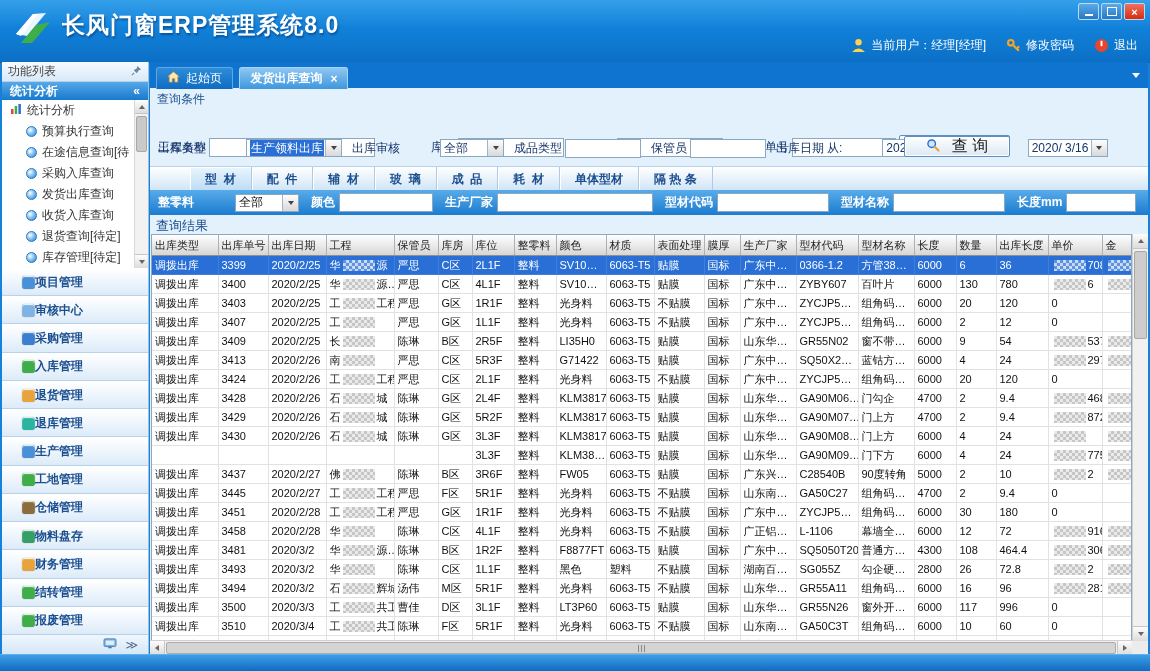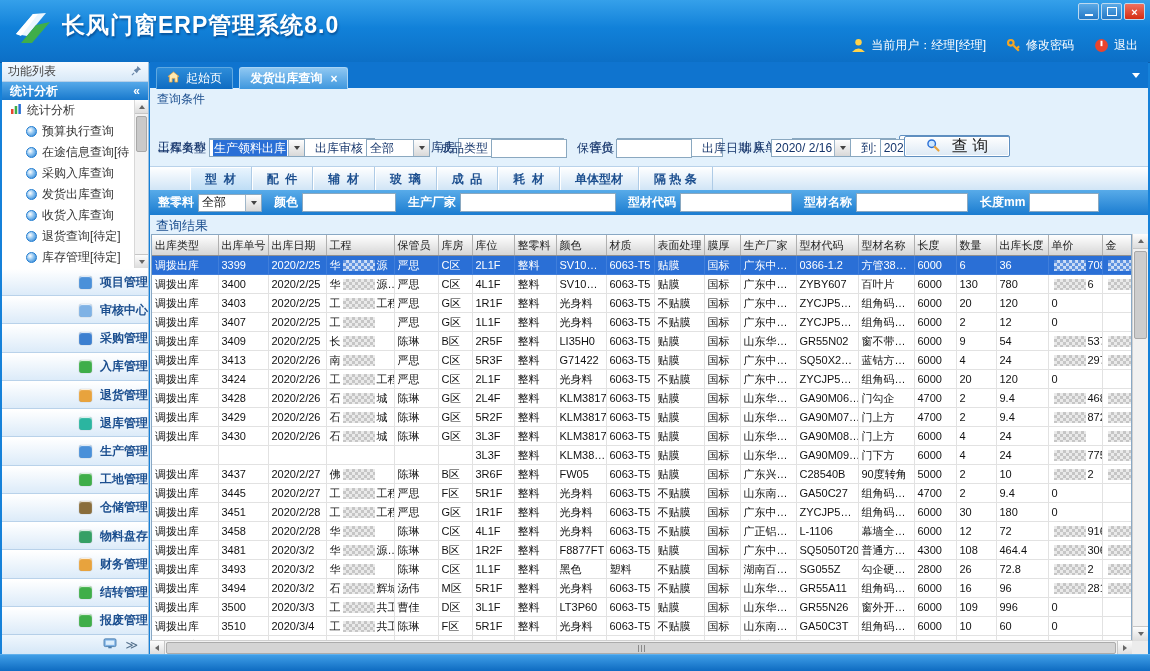--- a/index.html
+++ b/index.html
@@ -68,7 +68,7 @@
   .qlabel{margin-left:10px;margin-right:3px;white-space:nowrap;}
   .qlabel.first{margin-left:8px;}
   .tbox{height:17px;border:1px solid #8aa8c0;background:#fff;font-size:12px;padding:0 2px;}
-  .selbox{display:inline-flex;align-items:stretch;height:18px;background:#fff;border:1px solid #8aa8c0;box-sizing:border-box;}
+  .selbox{display:inline-flex;align-items:stretch;height:18px;background:#fff;border:1px solid #8aa8c0;box-sizing:border-box;margin-left:37px;}
   .selbox .val{flex:1;display:flex;align-items:center;padding:0 3px;font-size:12px;white-space:nowrap;overflow:hidden;}
   .selbox.hl .val span{background:#2a6fd6;color:#fff;padding:0 1px;}
   .ddbtn{width:15px;display:flex;align-items:center;justify-content:center;

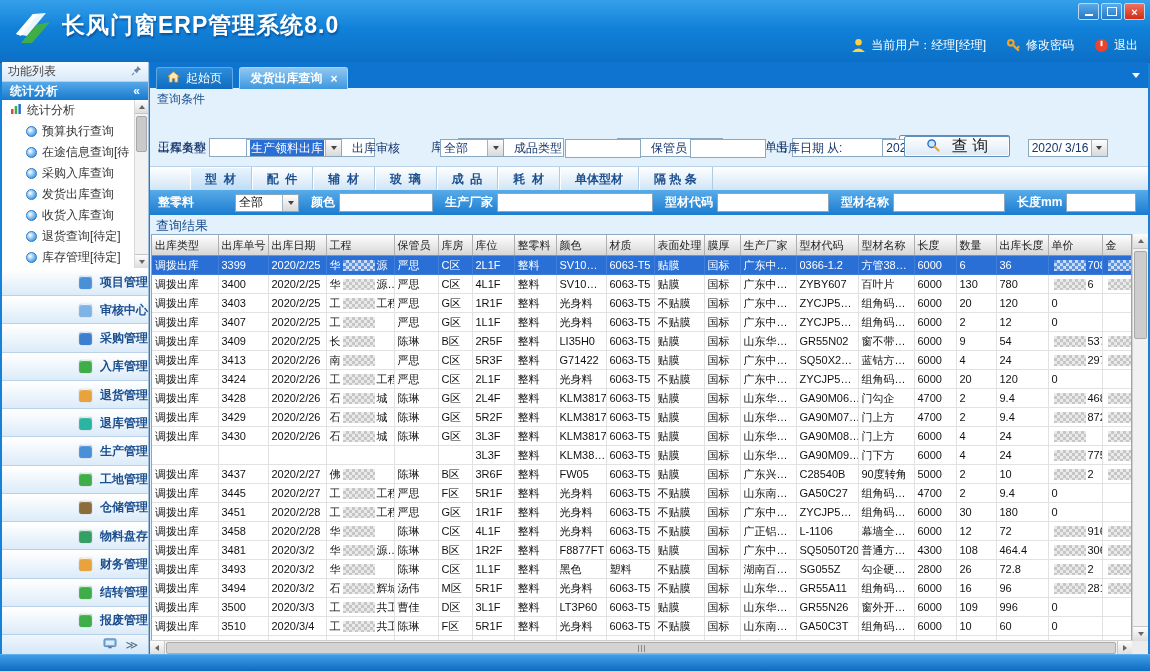--- a/index.html
+++ b/index.html
@@ -43,9 +43,9 @@
   .tri-left{width:0;height:0;border-top:3px solid transparent;border-bottom:3px solid transparent;border-right:4px solid #666;}
   .tri-right{width:0;height:0;border-top:3px solid transparent;border-bottom:3px solid transparent;border-left:4px solid #666;}
   .accordion{position:absolute;top:206px;left:0;right:0;bottom:20px;display:flex;flex-direction:column;}
-  .acc-item{flex:1;display:flex;align-items:center;gap:8px;
+  .acc-item{flex:1;display:flex;align-items:center;padding-left:20px;
     background:linear-gradient(#ffffff,#dcebf9);border-bottom:1px solid #b9d2ea;border-top:1px solid #fff;
-    font-size:12px;font-weight:bold;color:#1c4f8f;cursor:pointer;justify-content:flex-end;}
+    font-size:12px;font-weight:bold;color:#1c4f8f;cursor:pointer;}
   .acc-icon{width:13px;height:13px;border-radius:3px;box-shadow:inset 0 1px 1px rgba(255,255,255,.9),0 0 1px rgba(0,0,0,.45);}
   .sidestrip{position:absolute;bottom:0;left:0;right:0;height:20px;display:flex;align-items:center;justify-content:flex-end;
     gap:8px;padding-right:10px;background:linear-gradient(#f0f7fd,#d3e6f7);border-top:1px solid #b5cfe8;color:#55718d;font-size:12px;}

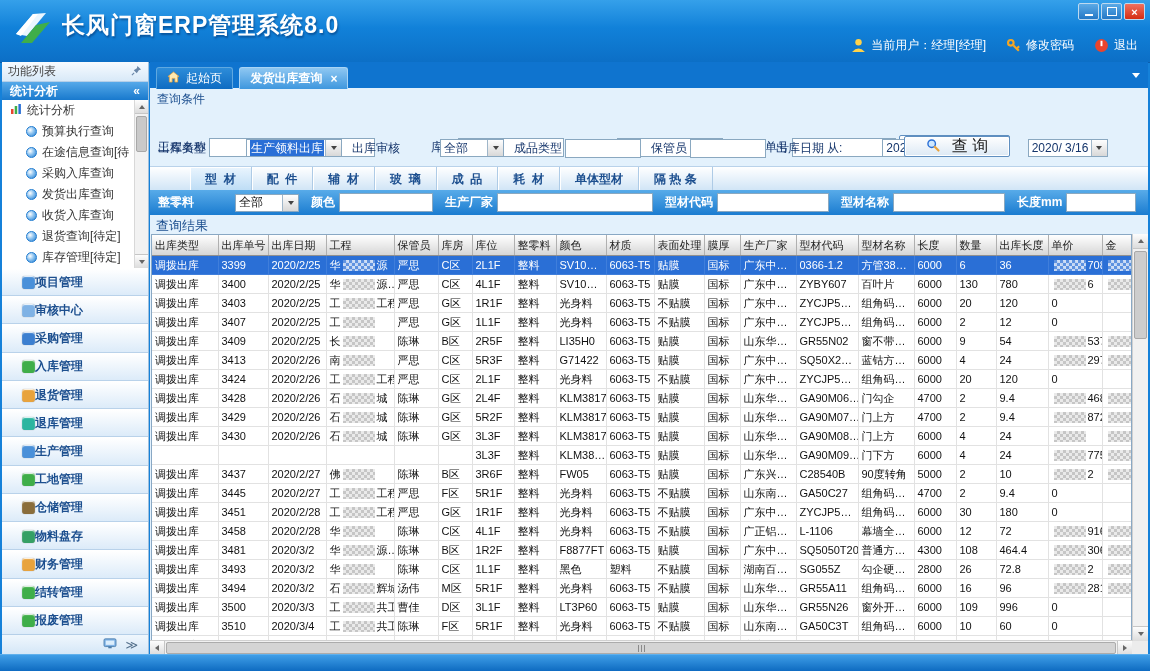--- a/index.html
+++ b/index.html
@@ -902,7 +902,7 @@
               <td>GR55N26</td>
               <td>窗外开…</td>
               <td>6000</td>
-              <td>109</td>
+              <td>117</td>
               <td>996</td>
               <td>0</td>
               <td></td>

